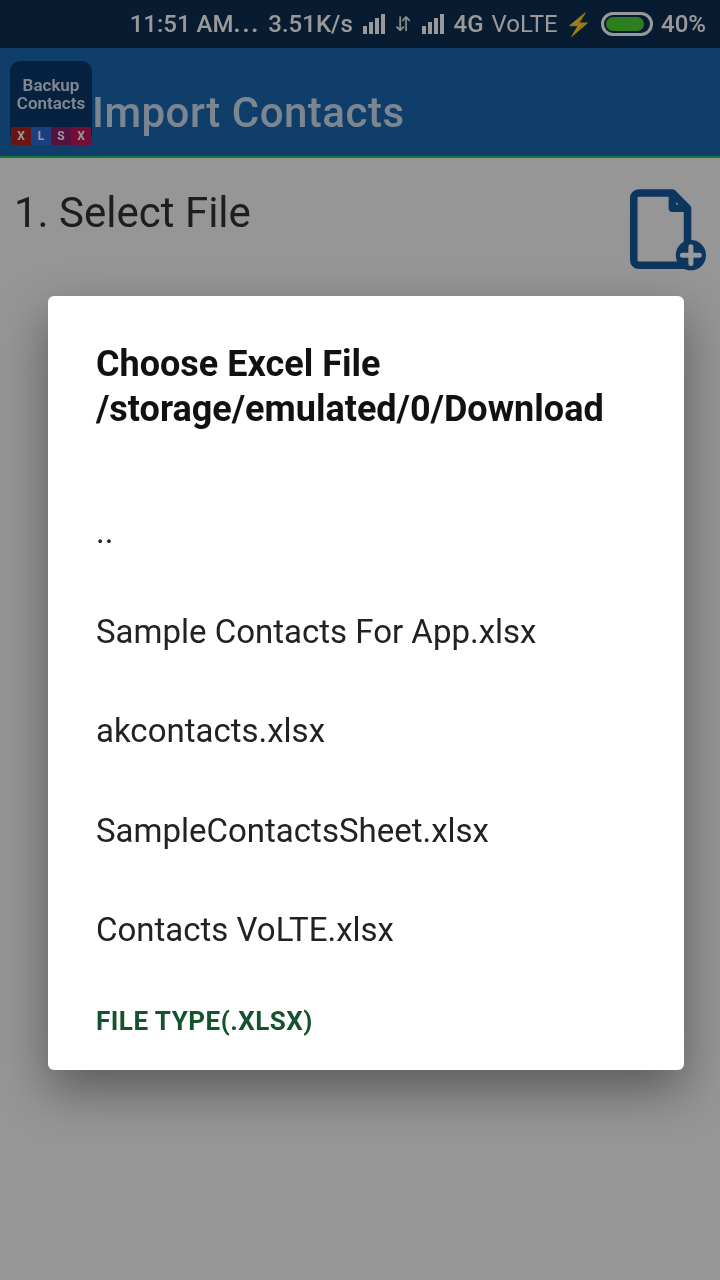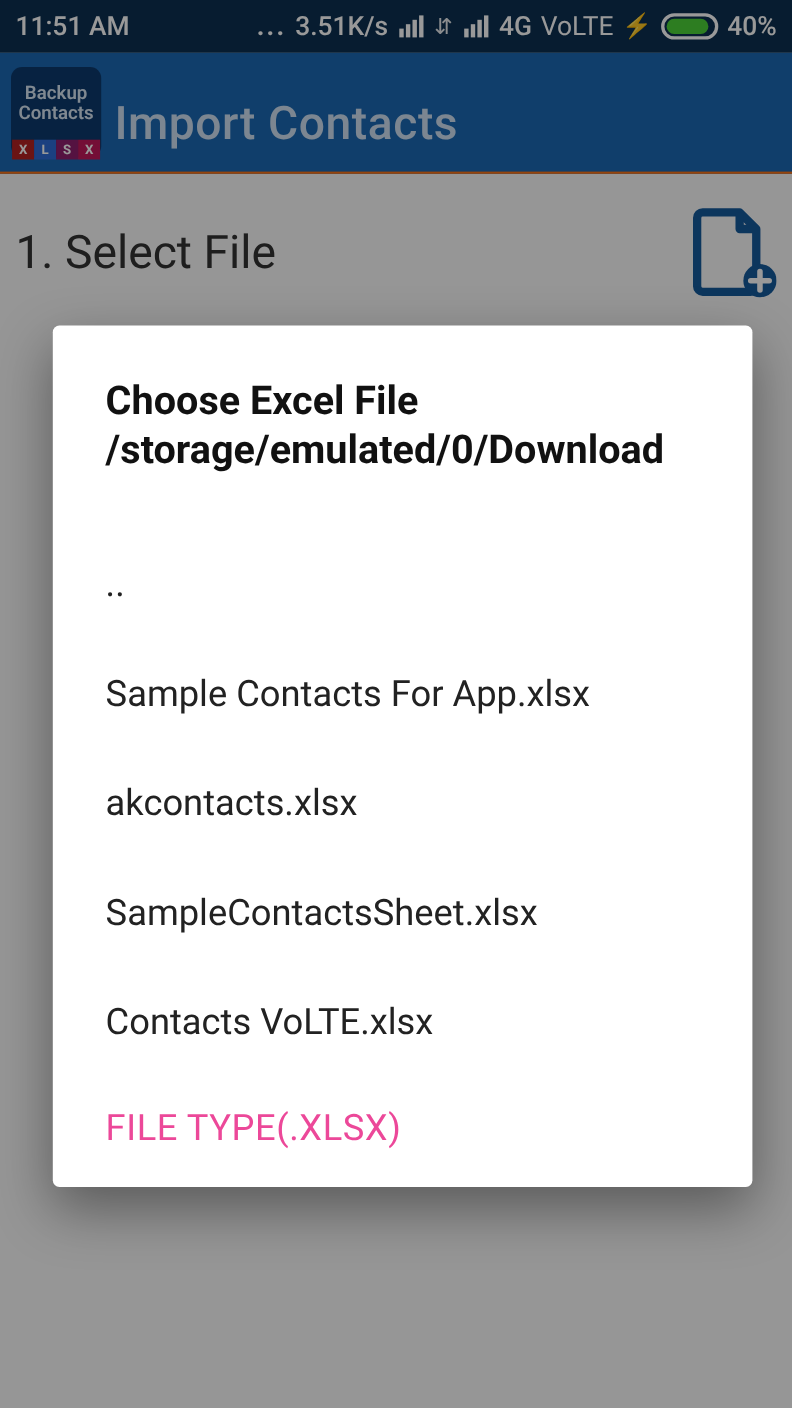--- a/index.html
+++ b/index.html
@@ -13,7 +13,7 @@
     color: #fff;
     display: flex;
     align-items: center;
-    justify-content: space-between;
+    justify-content: flex-end;
     padding: 0 14px;
     font-size: 24px;
     font-weight: 500;

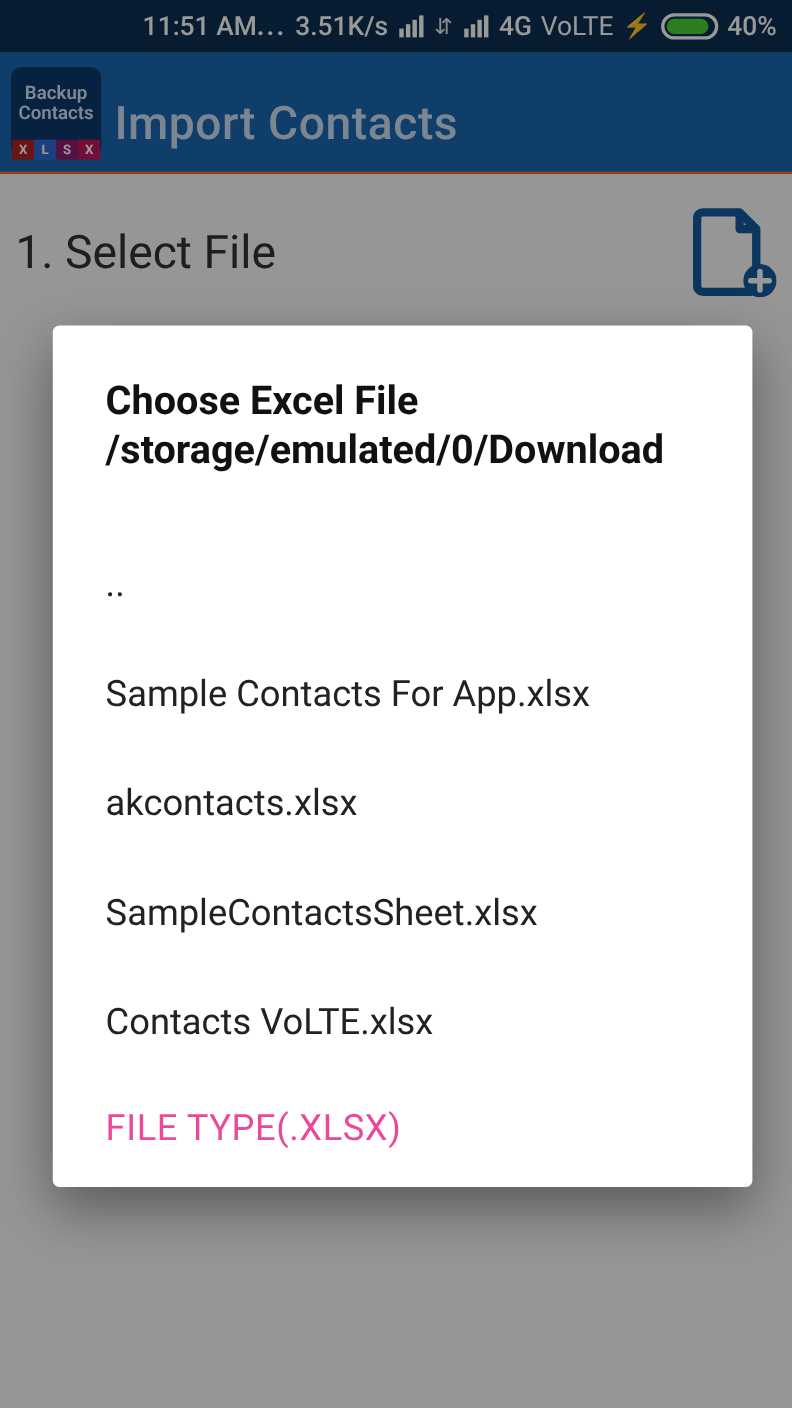--- a/index.html
+++ b/index.html
@@ -43,8 +43,8 @@
     display: flex;
     align-items: center;
     padding: 0 10px;
-    gap: 12px;
-    border-bottom: 2px solid #f97316;
+    gap: 0;
+    border-bottom: 2px solid #22c55e;
   }
   .app-icon {
     width: 82px; height: 82px; background: #0d3a6d; border-radius: 10px;

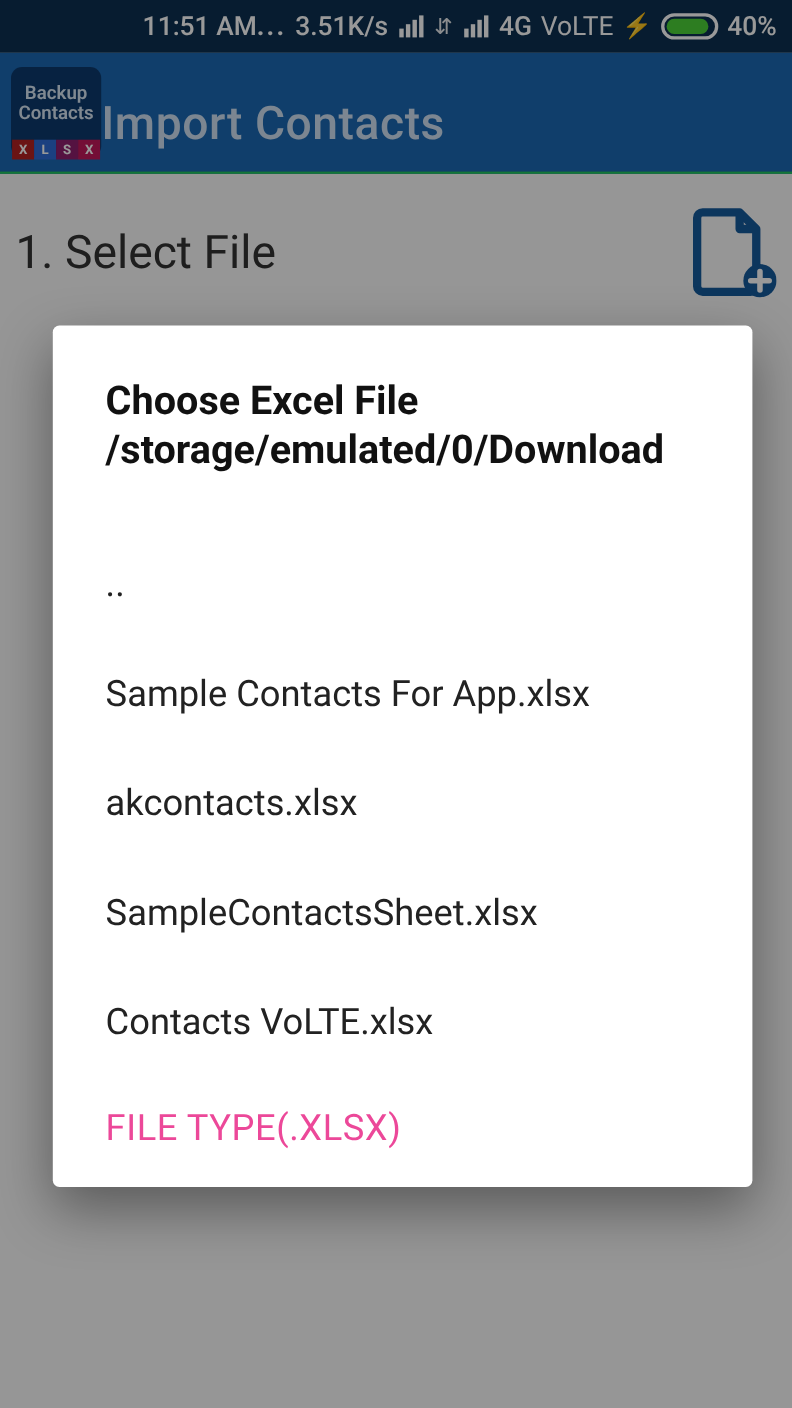--- a/index.html
+++ b/index.html
@@ -64,7 +64,7 @@
 
   
   .content { padding: 30px 14px; }
-  .step-row { display: flex; align-items: center; justify-content: space-between; }
+  .step-row { display: flex; justify-content: space-between; }
   .step-label { font-size: 42px; color: #333; }
   .file-add-icon { width: 84px; height: 84px; position: relative; }
 

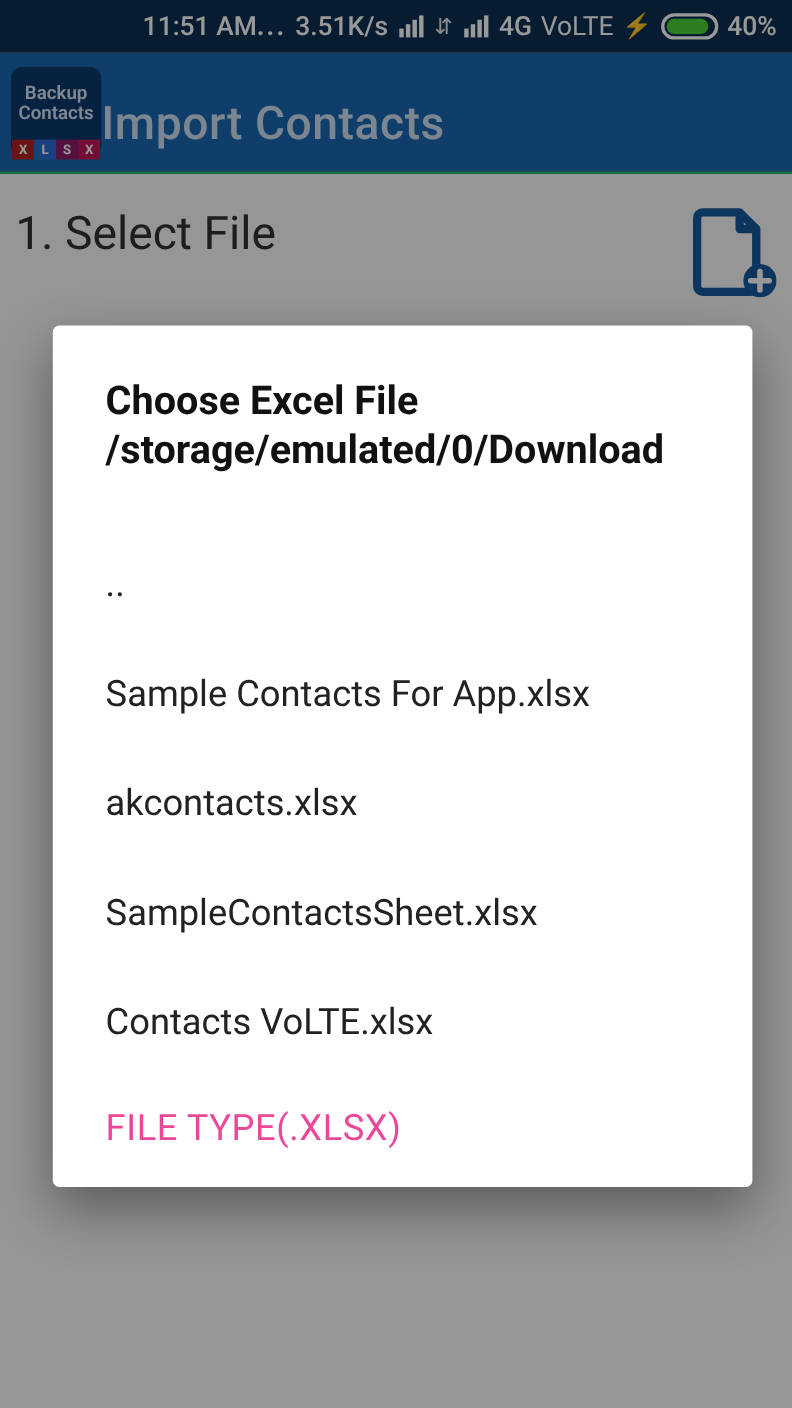--- a/index.html
+++ b/index.html
@@ -92,8 +92,8 @@
   }
   .file-type-btn {
     margin-top: 26px;
-    font-size: 33px; font-weight: 400;
-    color: #ec4899;
+    font-size: 26px; font-weight: 700;
+    color: #14532d;
     letter-spacing: .5px;
   }
 </style>

